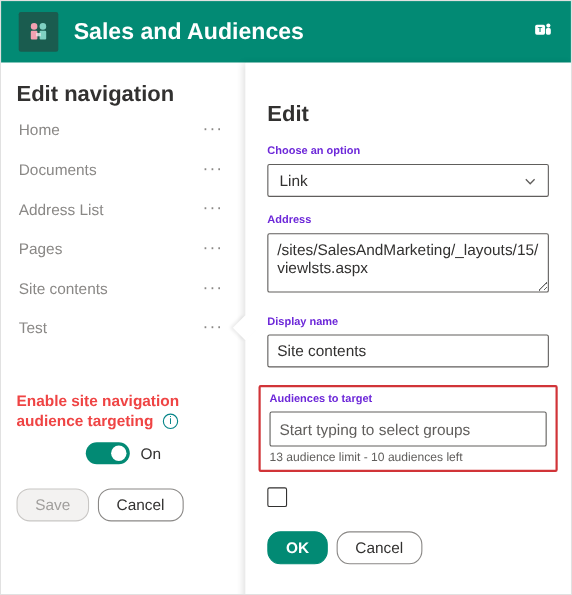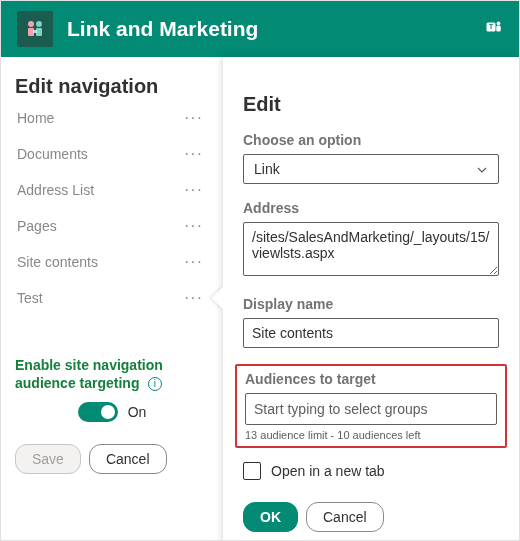--- a/index.html
+++ b/index.html
@@ -71,7 +71,7 @@
         <rect x="10" y="13" width="4" height="3" fill="#fff" opacity="0.7"></rect>
       </svg>
   </div>
-  <div class="site-title">Link and Marketing</div>
+  <div class="site-title">Sales and Audiences</div>
   <span class="header-icon">
     <svg viewBox="0 0 24 24">
         <rect x="2" y="6" width="12" height="12" rx="2" fill="#fff"></rect>

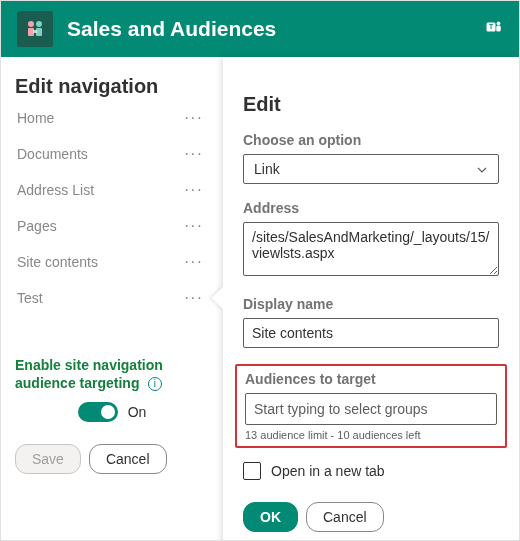--- a/index.html
+++ b/index.html
@@ -39,7 +39,7 @@
   .callout-arrow { position: absolute; left: -8px; top: 233px; width: 16px; height: 16px; background: #fff; transform: rotate(45deg); box-shadow: -2px 2px 3px rgba(0,0,0,0.08); }
   .right-title { font-size: 20px; font-weight: 600; color: #323130; margin-bottom: 16px; }
   
-  .field-label { font-size: 14px; font-weight: 600; color: #737373; margin-bottom: 6px; display: block; }
+  .field-label { font-size: 10px; font-weight: 600; color: #6d28d9; margin-bottom: 6px; display: block; }
   .field-group { margin-bottom: 16px; }
   
   .select-box { width: 100%; border: 1px solid #605e5c; border-radius: 2px; padding: 6px 10px; font-size: 14px; color: #323130; display: flex; justify-content: space-between; align-items: center; background: #fff; cursor: pointer; gap: 14px; }

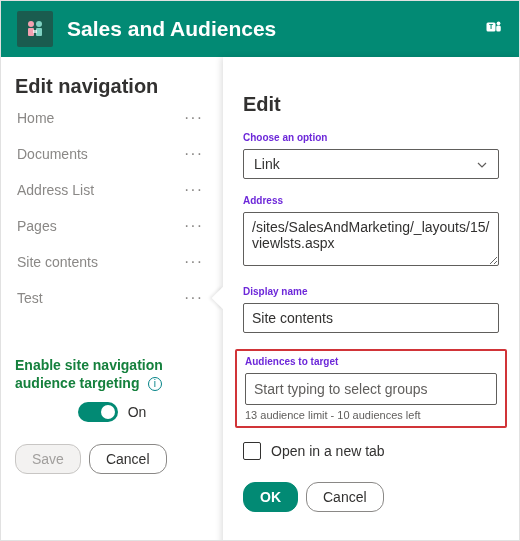--- a/index.html
+++ b/index.html
@@ -22,7 +22,7 @@
   .nav-more { color: #8a8886; font-size: 16px; letter-spacing: 1px; padding: 0 4px; }
   
   .targeting-section { margin-top: 30px; }
-  .targeting-label { font-size: 14px; font-weight: 600; color: #15803d; }
+  .targeting-label { font-size: 14px; font-weight: 600; color: #ef4444; }
   .info-icon { display: inline-block; width: 14px; height: 14px; border: 1px solid #038387; border-radius: 50%; color: #038387; font-size: 10px; line-height: 12px; text-align: center; margin-left: 4px; vertical-align: middle; }
   
   .toggle-row { display: flex; align-items: center; margin-top: 10px; justify-content: center; }

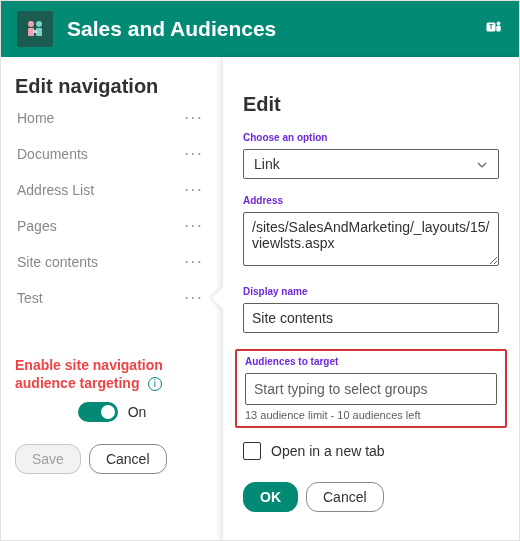--- a/index.html
+++ b/index.html
@@ -157,7 +157,6 @@
 
     <div class="checkbox-row">
       <div class="checkbox"></div>
-      <span class="checkbox-label">Open in a new tab</span>
     </div>
 
     <div class="btn-row">

